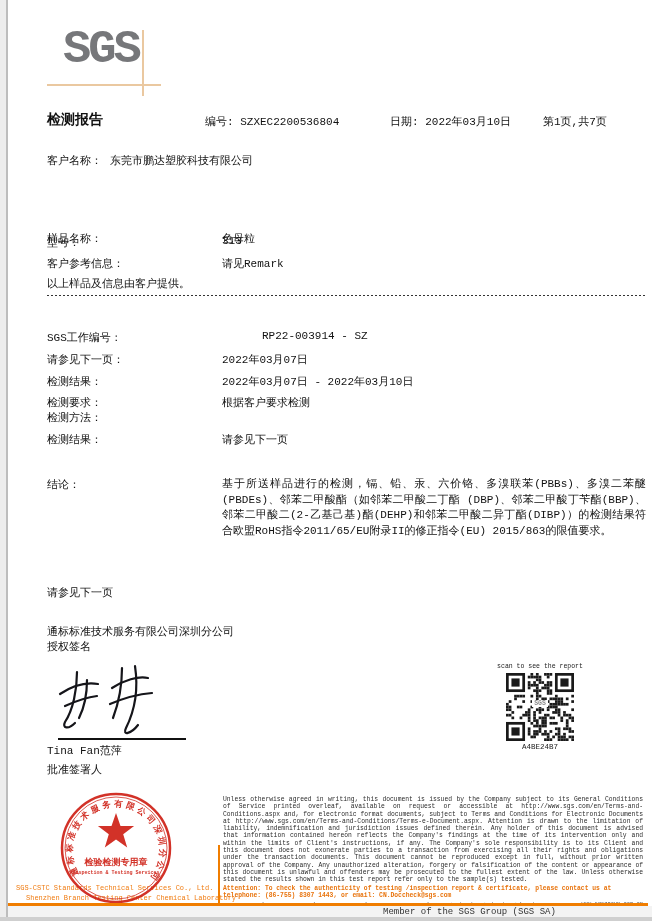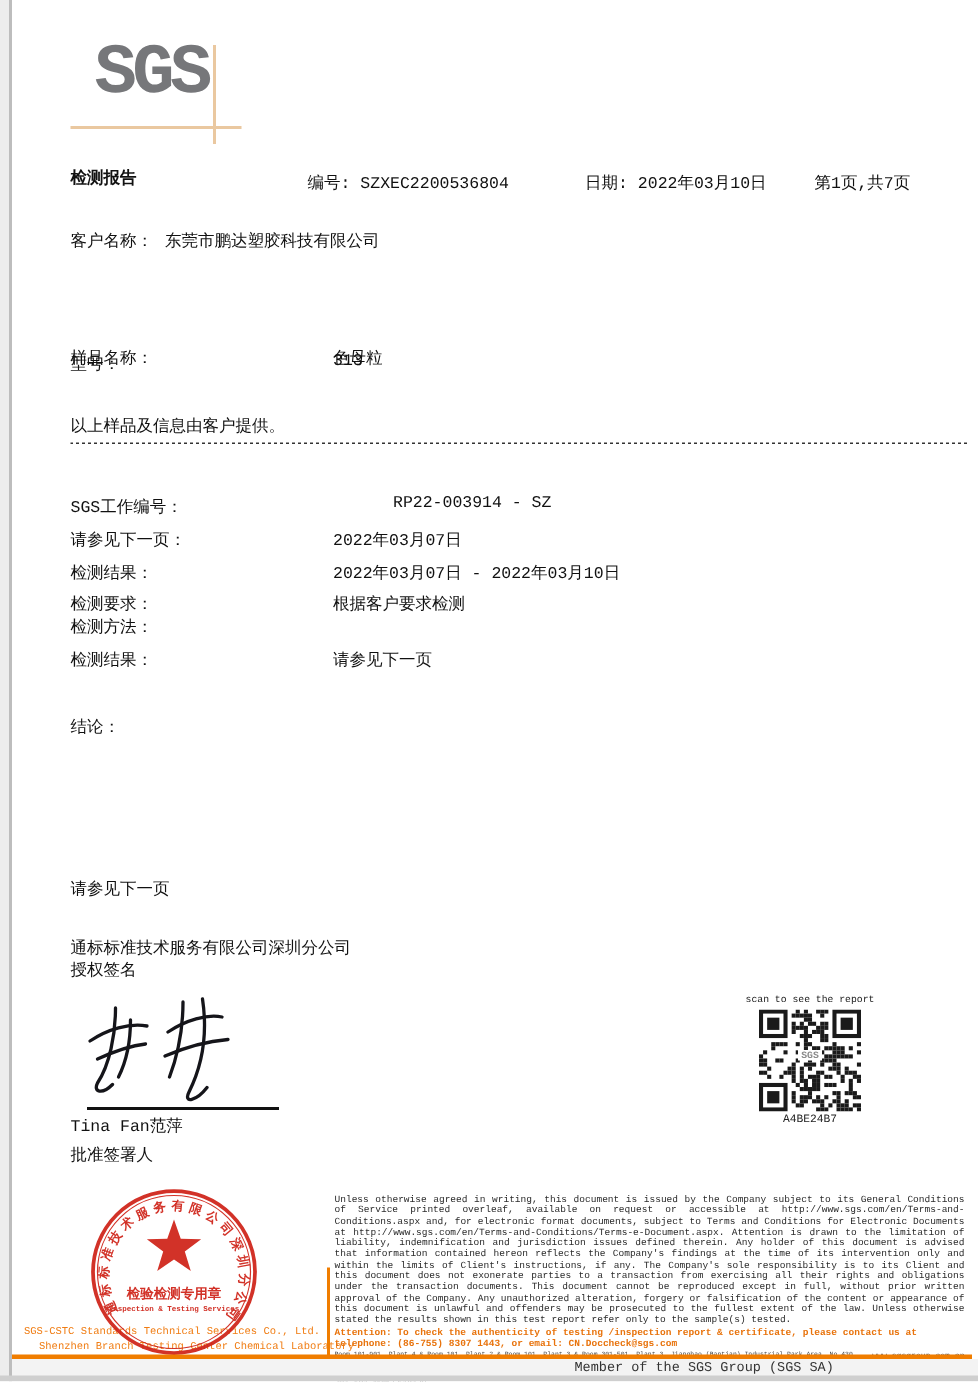--- a/index.html
+++ b/index.html
@@ -17,7 +17,7 @@
   .logo-hline{position:absolute;left:47px;top:84px;width:114px;height:2px;background:#eac8a0;}
   .logo-vline{position:absolute;left:142px;top:30px;width:2px;height:66px;background:#eac8a0;}
   
-  .doc-title{position:absolute;left:47px;top:111px;font-size:11px;font-weight:700;}
+  .doc-title{position:absolute;left:47px;top:111px;font-size:14px;font-weight:700;}
   .hdr{position:absolute;top:114px;font-size:11px;text-align:center;}
   
   .row{position:absolute;left:47px;display:flex;font-size:11px;white-space:nowrap;}

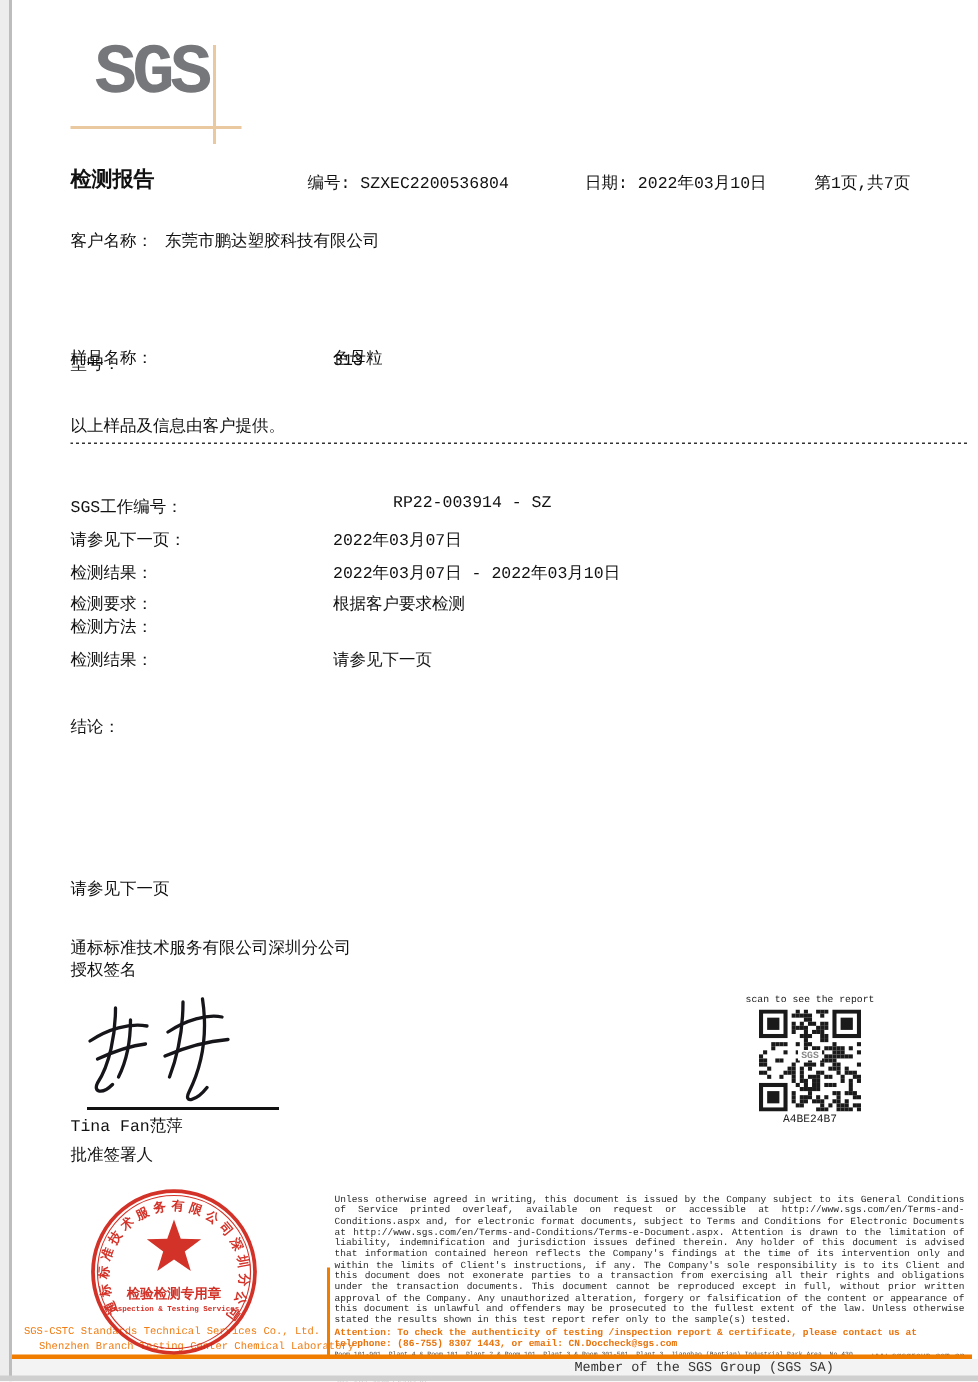--- a/index.html
+++ b/index.html
@@ -84,6 +84,10 @@
   <div class="row wide" style="top:235px;">
     <span class="lbl">型号：</span>
     <span class="val">313</span>
+  </div>
+  <div class="row wide" style="top:256px;">
+    <span class="lbl">客户参考信息：</span>
+    <span class="val">请见Remark</span>
   </div>
   <div class="row" style="top:276px;">
     <span>以上样品及信息由客户提供。</span>

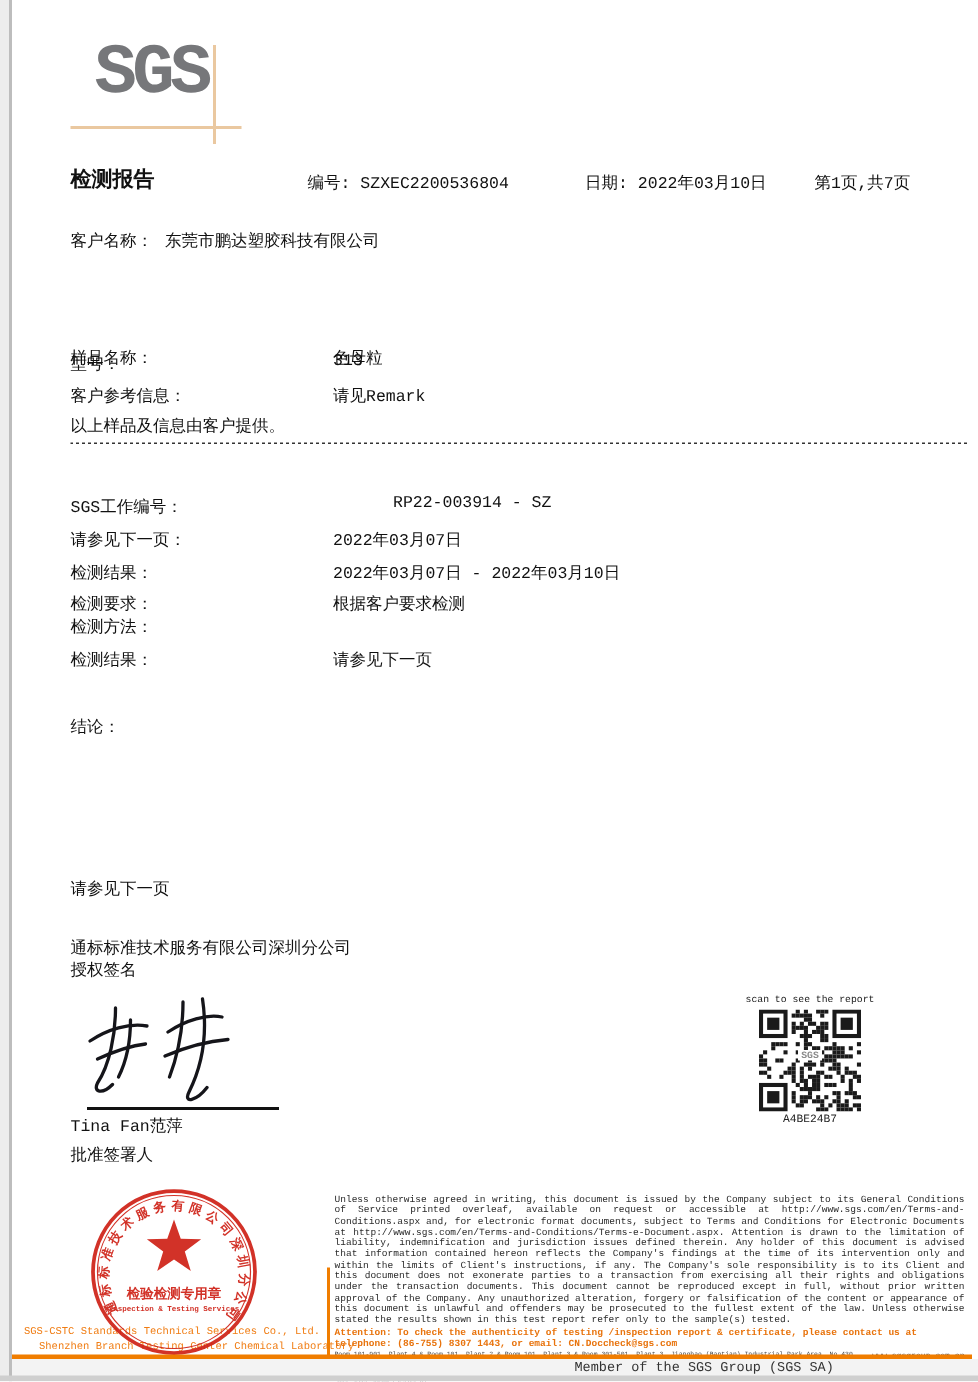--- a/index.html
+++ b/index.html
@@ -120,6 +120,7 @@
   </div>
   <div class="conc">
     <span class="lbl">结论：</span>
+    <span class="val">基于所送样品进行的检测，镉、铅、汞、六价铬、多溴联苯(PBBs)、多溴二苯醚(PBDEs)、邻苯二甲酸酯（如邻苯二甲酸二丁酯 (DBP)、邻苯二甲酸丁苄酯(BBP)、邻苯二甲酸二(2-乙基己基)酯(DEHP)和邻苯二甲酸二异丁酯(DIBP)）的检测结果符合欧盟RoHS指令2011/65/EU附录II的修正指令(EU) 2015/863的限值要求。</span>
   </div>
 
   <div class="sig-company">通标标准技术服务有限公司深圳分公司</div>

